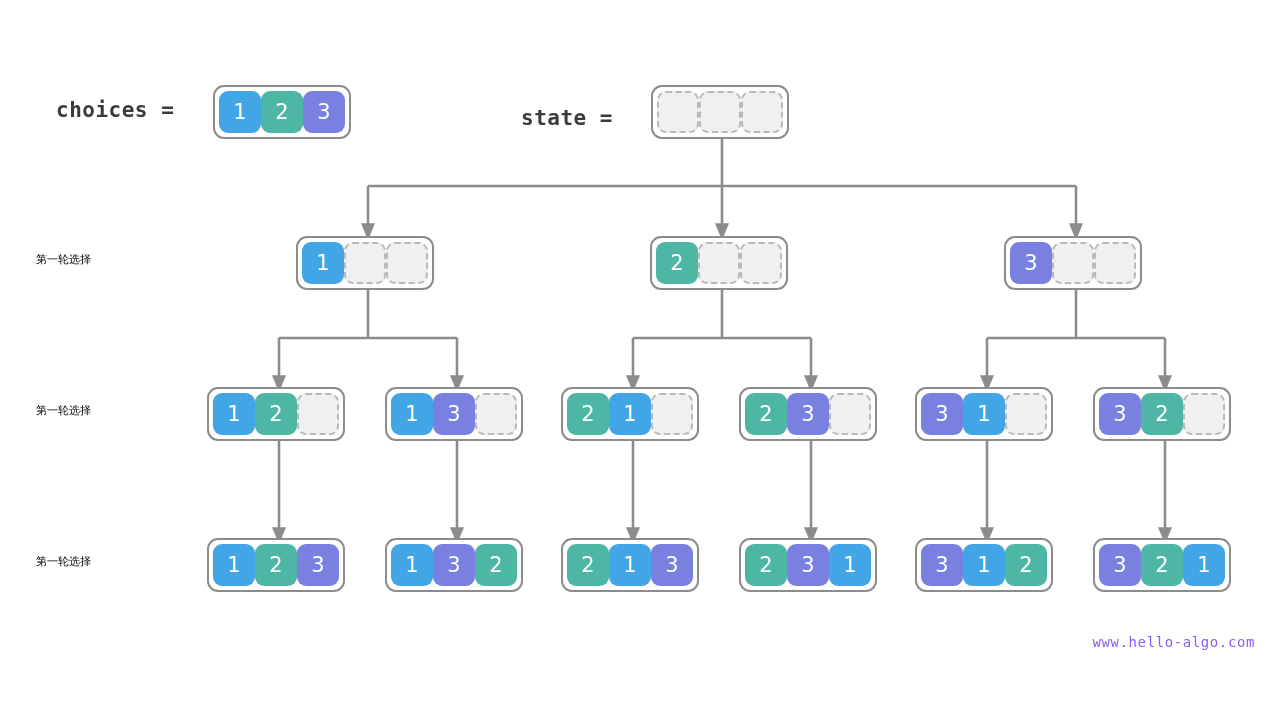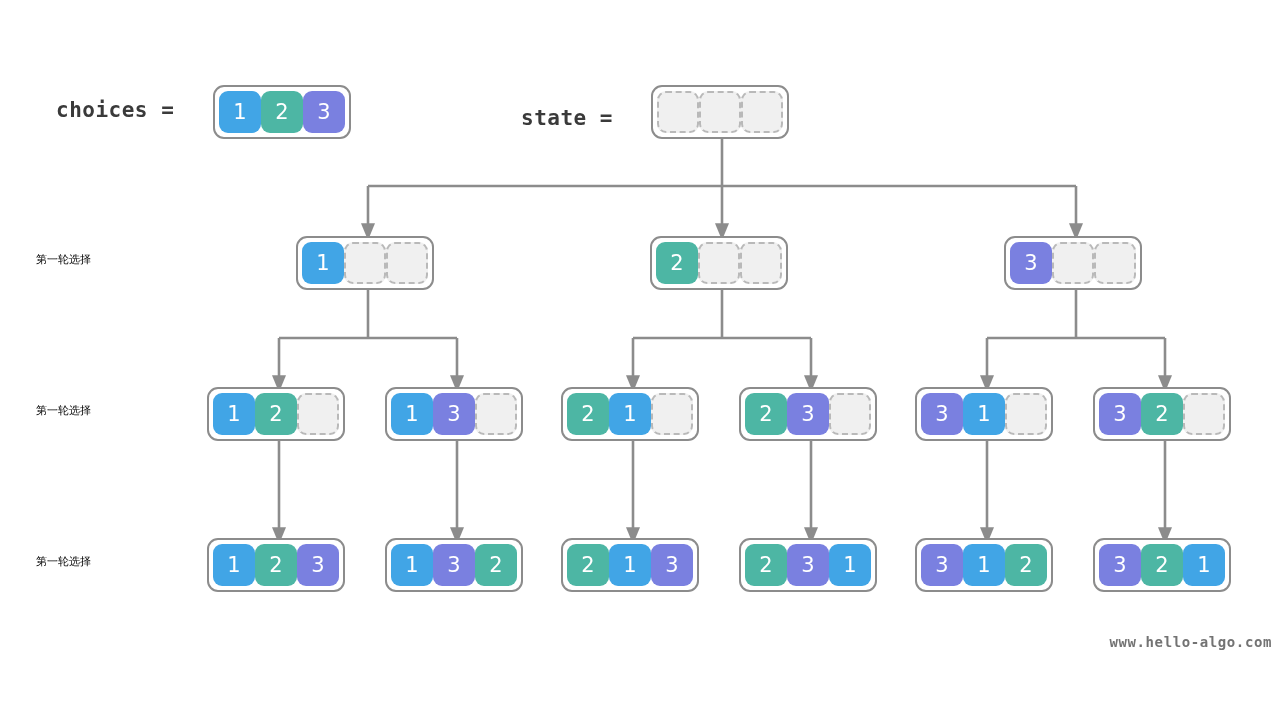--- a/index.html
+++ b/index.html
@@ -91,14 +91,13 @@
   
   #watermark {
     position: absolute;
-    right: 8px;
+    right: 25px;
     bottom: 18px;
     font-family: "DejaVu Sans Mono", "Liberation Mono", monospace;
     font-size: 14px;
-    color: #737373;
+    color: #8b5cf6;
     letter-spacing: 0.6px;
     z-index: 2;
-    font-weight: bold;
   }
 </style>
 </head>

